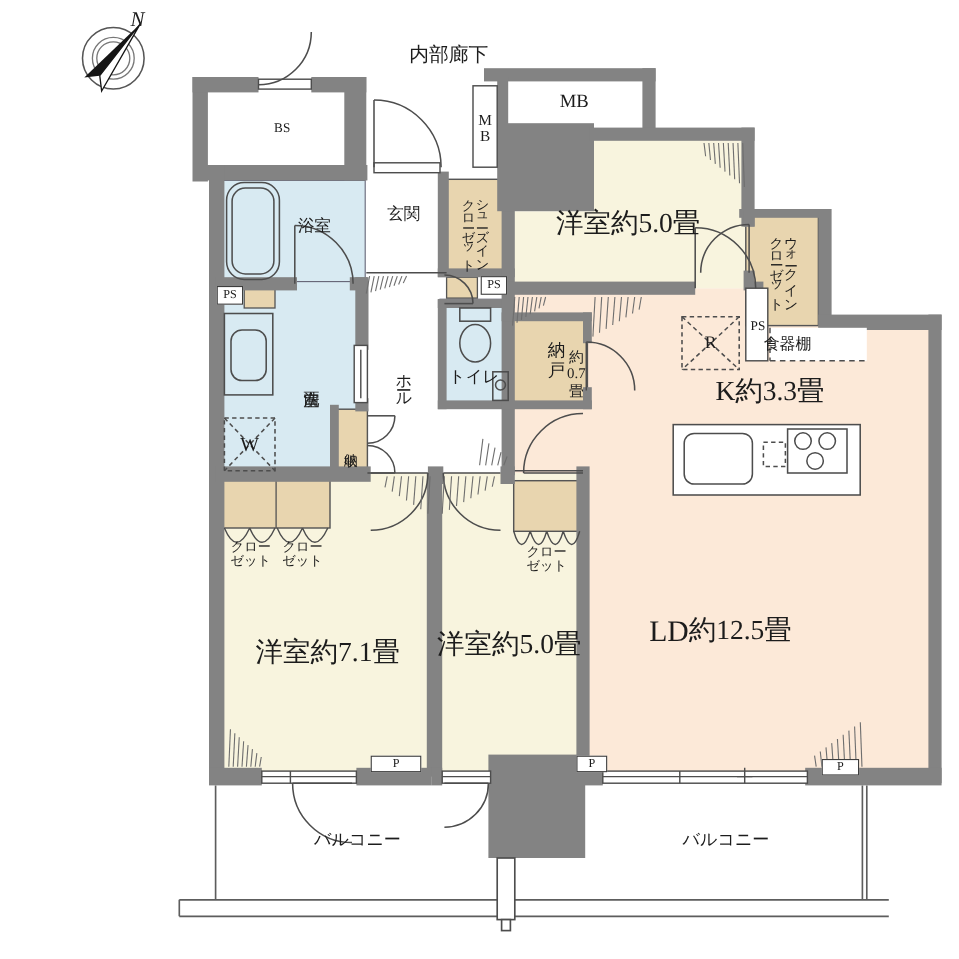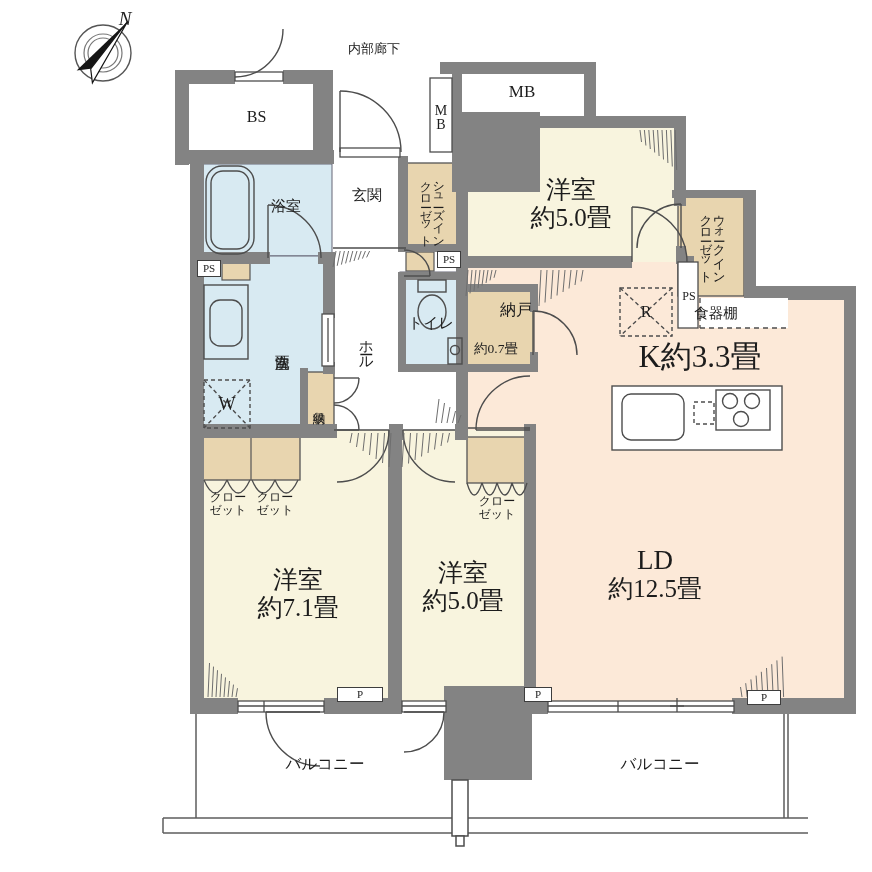--- a/index.html
+++ b/index.html
@@ -294,7 +294,7 @@
   </g>
 </svg>
 
-  <div class="lbl mid" style="left:334px;top:40px;width:80px;height:18px;font-size:13px;">内部廊下</div>
+  <div class="lbl mid" style="left:368px;top:40px;width:80px;height:18px;font-size:18px;">内部廊下</div>
 
   <div class="lbl" style="left:113px;top:8px;width:24px;height:22px;font-size:19px;font-style:italic;">N</div>
 

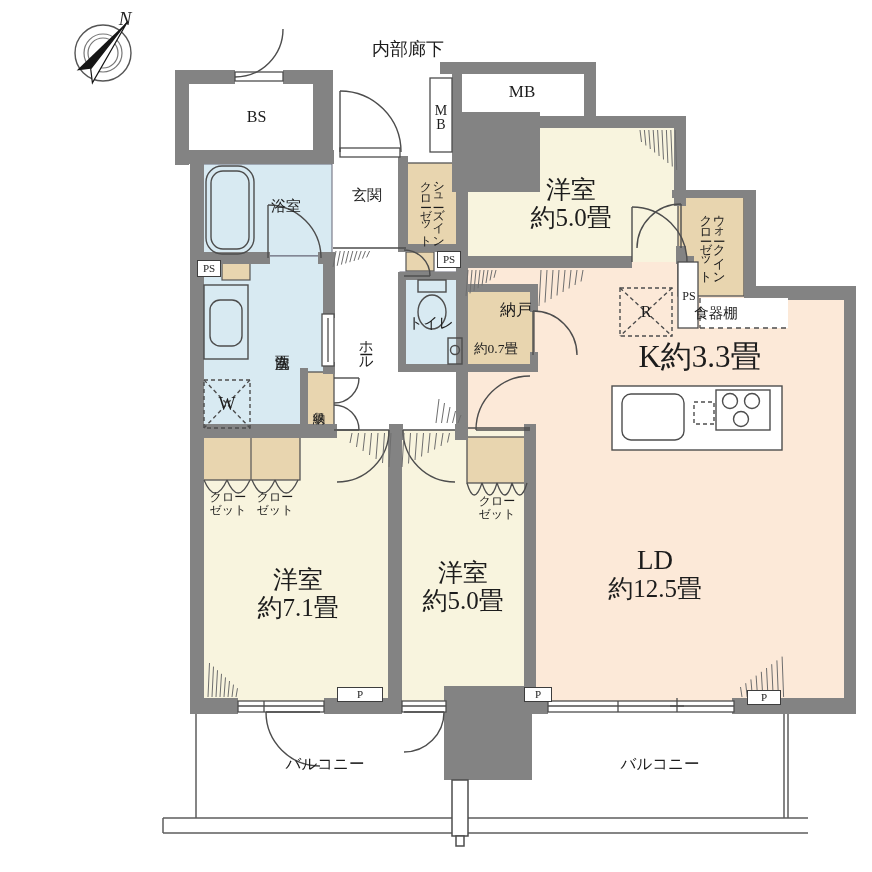--- a/index.html
+++ b/index.html
@@ -298,7 +298,7 @@
 
   <div class="lbl" style="left:113px;top:8px;width:24px;height:22px;font-size:19px;font-style:italic;">N</div>
 
-  <div class="lbl" style="left:200px;top:87px;width:113px;height:60px;font-size:16px;">BS</div>
+  <div class="lbl" style="left:200px;top:87px;width:113px;height:60px;font-size:12px;">BS</div>
 
   <div class="lbl brk" style="left:432px;top:88px;width:18px;height:60px;font-size:14px;">MB</div>
 

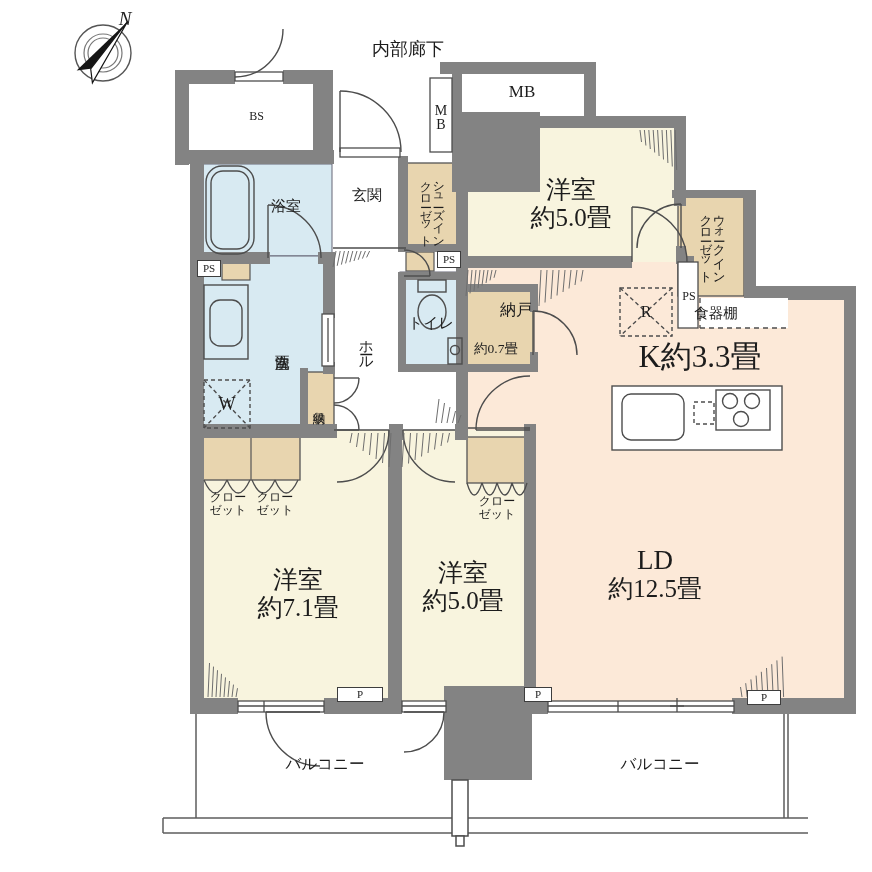--- a/index.html
+++ b/index.html
@@ -8,7 +8,7 @@
   #plan svg{position:absolute;left:0;top:0;}
   .lbl{position:absolute;display:flex;align-items:center;justify-content:center;
        text-align:center;color:#1c1c1c;line-height:1.12;z-index:3;}
-  .col{flex-direction:column;}
+  .col{flex-direction:row;}
   .v{writing-mode:vertical-rl;text-orientation:upright;letter-spacing:0;}
   .brk{word-break:break-all;line-height:1.0;}
   .wrap{word-break:break-all;margin-top:48px;}

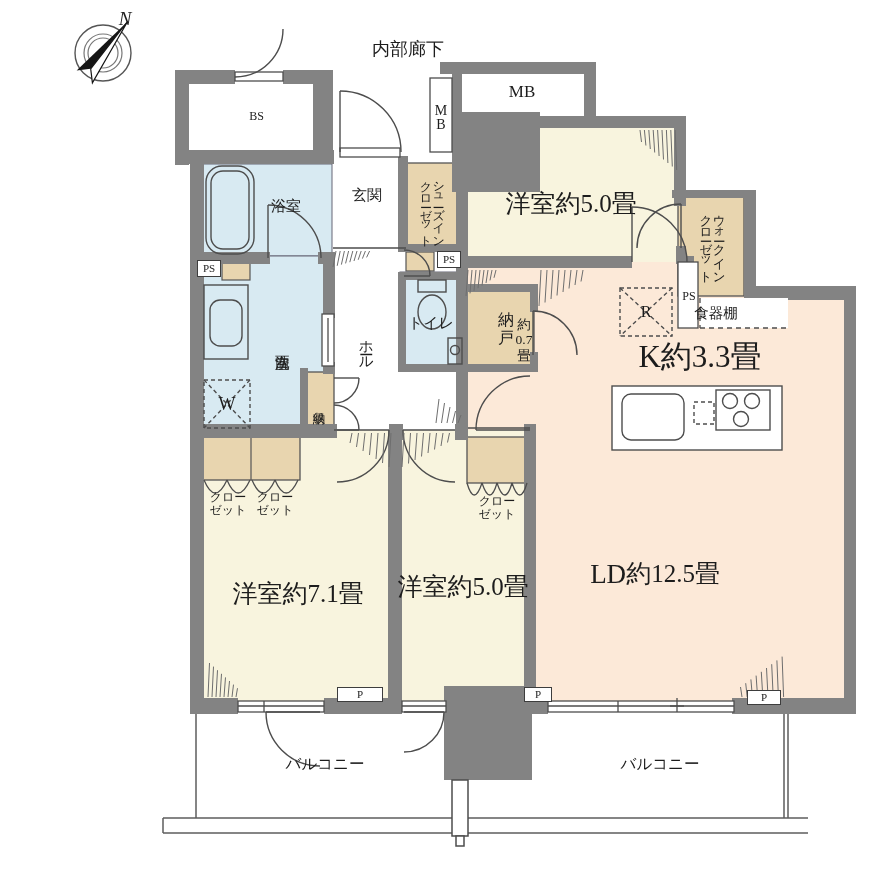--- a/index.html
+++ b/index.html
@@ -312,7 +312,7 @@
 
   <div class="lbl v" style="left:272px;top:316px;width:20px;height:56px;font-size:14.5px;">洗面室</div>
 
-  <div class="lbl mid" style="left:404px;top:315px;width:54px;height:17px;text-align:right;">トイレ</div>
+  <div class="lbl mid" style="left:404px;top:335px;width:54px;height:17px;text-align:right;">トイレ</div>
 
   <div class="lbl v" style="left:357px;top:318px;width:18px;height:58px;font-size:14.5px;">ホール</div>
 

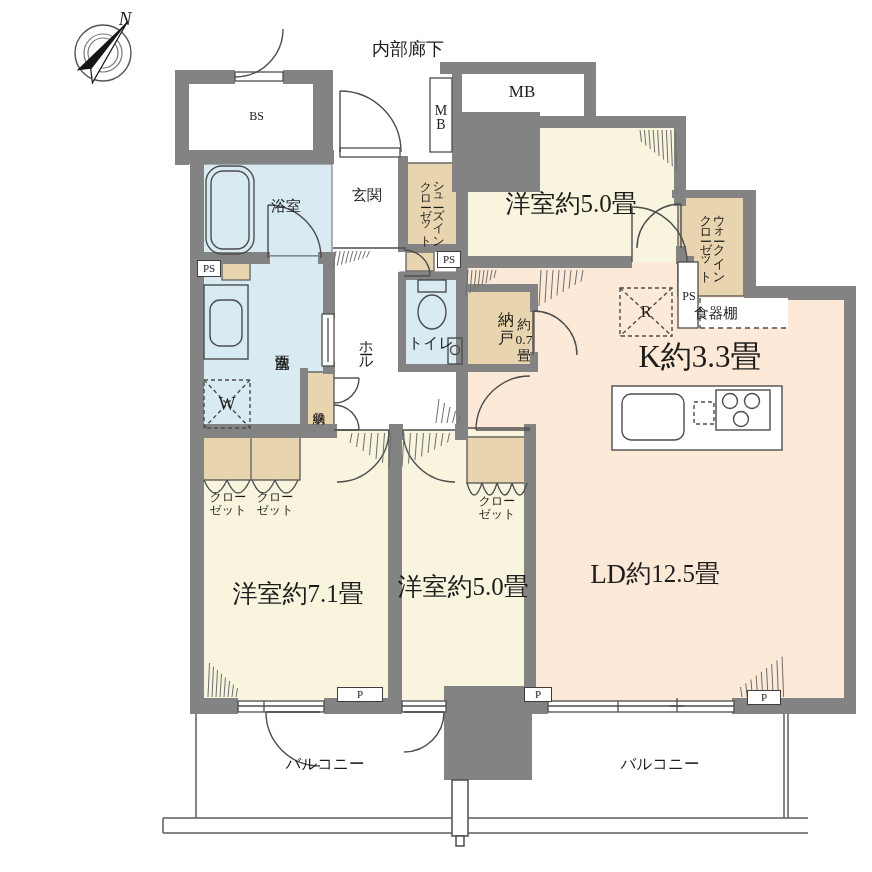--- a/index.html
+++ b/index.html
@@ -340,7 +340,7 @@
 
   <div class="lbl" style="left:672px;top:302px;width:88px;height:22px;font-size:14.5px;text-align:right;">食器棚</div>
 
-  <div class="lbl" style="left:600px;top:342px;width:200px;height:30px;font-size:31px;">K約3.3畳</div>
+  <div class="lbl" style="left:600px;top:342px;width:200px;height:30px;font-size:25px;">K約3.3畳</div>
 
   <div class="lbl" style="left:620px;top:288px;width:52px;height:48px;font-size:16px;">R</div>
 

